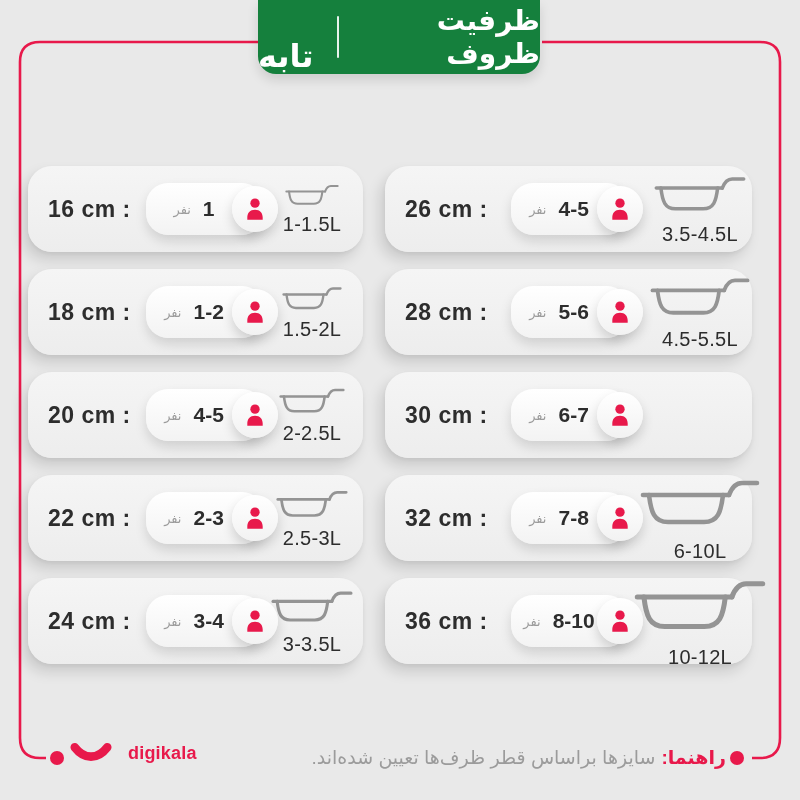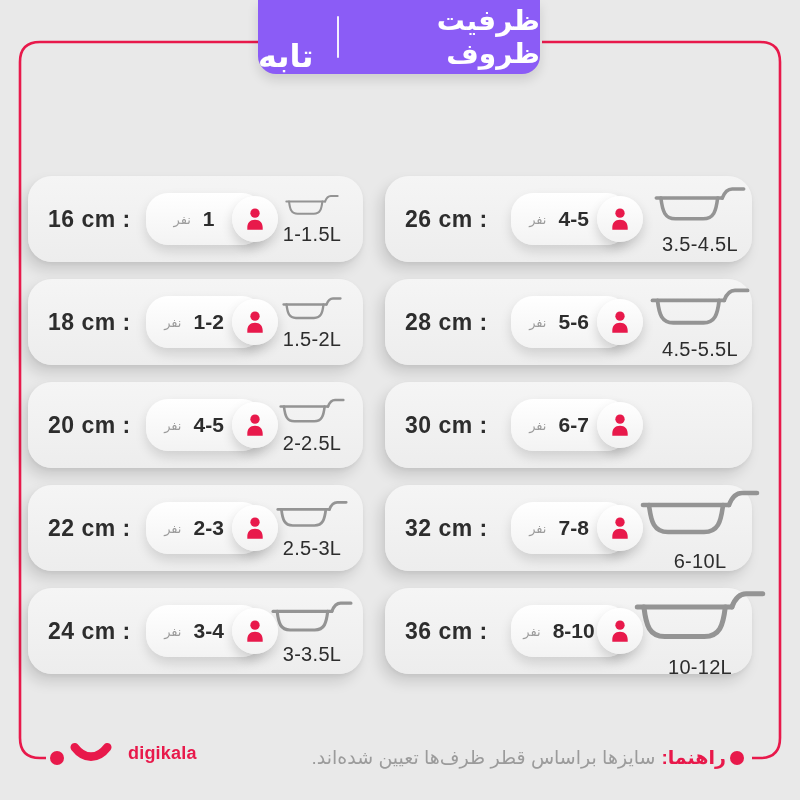--- a/index.html
+++ b/index.html
@@ -13,7 +13,7 @@
   
   .banner{
     position:absolute;left:258px;top:0;width:282px;height:74px;
-    background:#8b5cf6;border-radius:0 0 18px 18px;
+    background:#15803d;border-radius:0 0 18px 18px;
     display:flex;direction:rtl;align-items:center;justify-content:center;gap:24px;
     color:#fff;font-weight:bold;
     box-shadow:0 6px 12px rgba(0,0,0,.12);

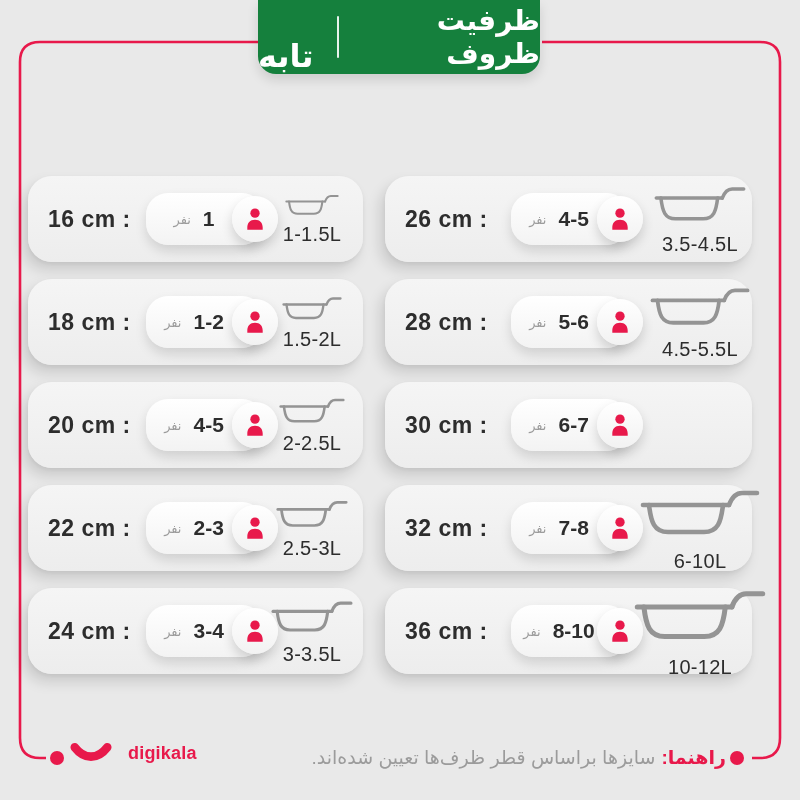--- a/index.html
+++ b/index.html
@@ -22,7 +22,7 @@
   .banner .t2{font-size:32px;margin-top:38px;}
   .banner .vdiv{width:2px;height:42px;background:rgba(255,255,255,.9);border-radius:1px;}
   
-  .col{position:absolute;top:176px;}
+  .col{position:absolute;top:166px;}
   .col-left{left:28px;width:335px;}
   .col-right{left:385px;width:367px;}
   .card{

